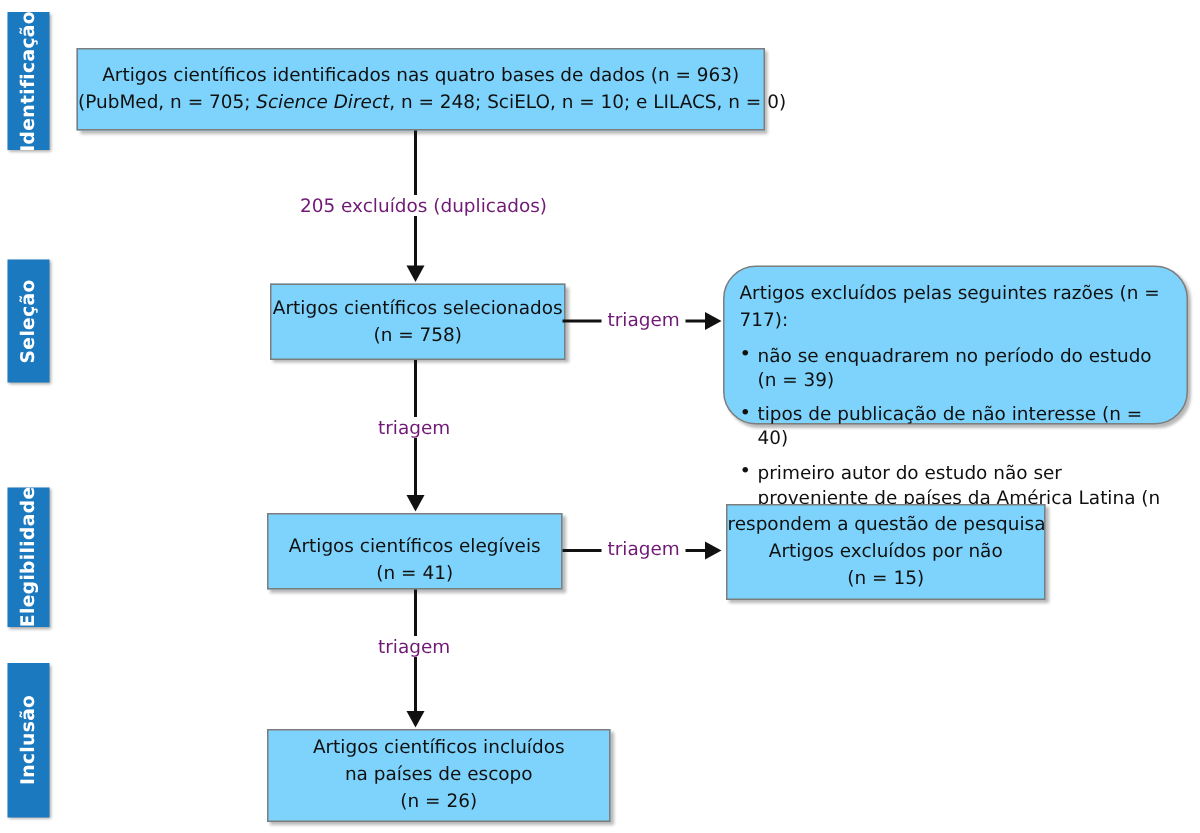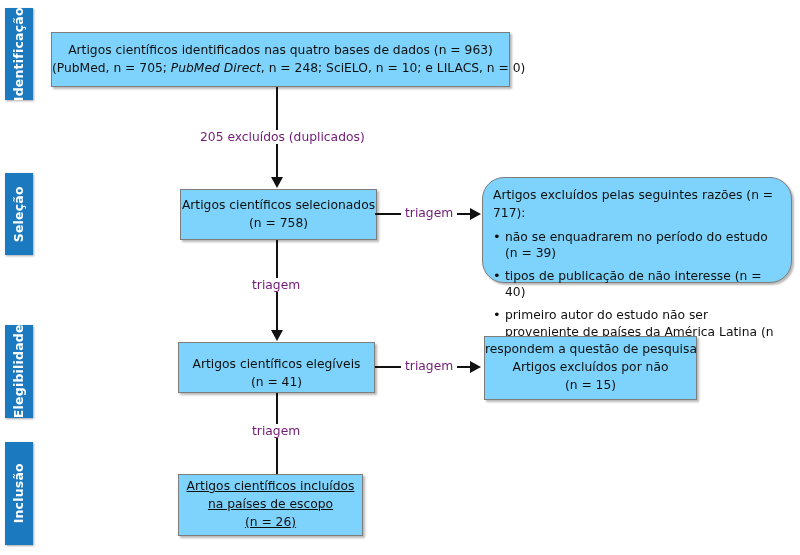--- a/index.html
+++ b/index.html
@@ -106,7 +106,7 @@
   <div class="fbox" style="left:51px;top:32px;width:459px;height:55px;">
     <div class="inner">
       <span class="line">Artigos científicos identificados nas quatro bases de dados (n = 963)</span>
-      <span class="line"><span>(PubMed, n = 705; </span><span class="italic">PubMed Direct</span><span>, n = 248; SciELO, n = 10; e LILACS, n = 0)</span></span>
+      <span class="line"><span>(PubMed, n = 705; </span><span class="italic">Science Direct</span><span>, n = 248; SciELO, n = 10; e LILACS, n = 0)</span></span>
     </div>
   </div>
 

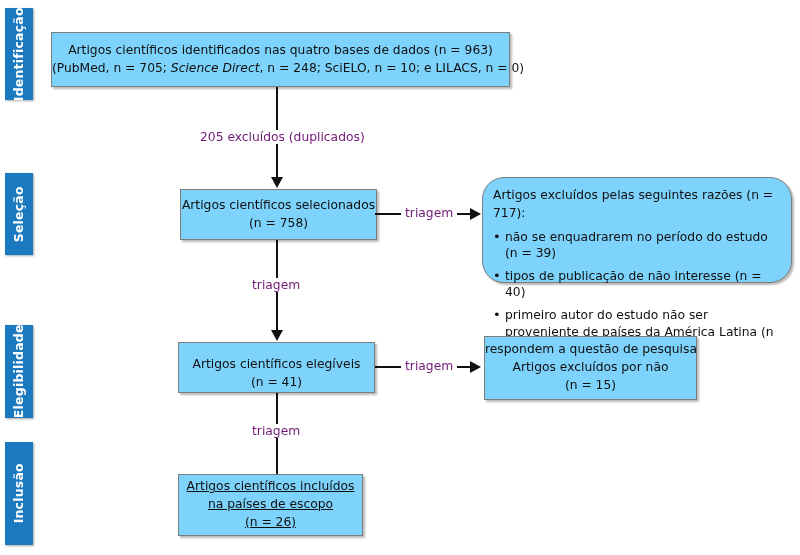--- a/index.html
+++ b/index.html
@@ -163,7 +163,7 @@
   <div class="arrow-down" style="left:271px;top:474px;"></div>
   <div class="conn-label" style="left:248px;top:424px;">triagem</div>
 
-  <div class="fbox" style="left:178px;top:474px;width:185px;height:62px;text-decoration:underline;">
+  <div class="fbox" style="left:178px;top:486px;width:229px;height:62px;">
     <div class="inner">
       <span class="line">Artigos científicos incluídos</span>
       <span class="line">na países de escopo</span>

